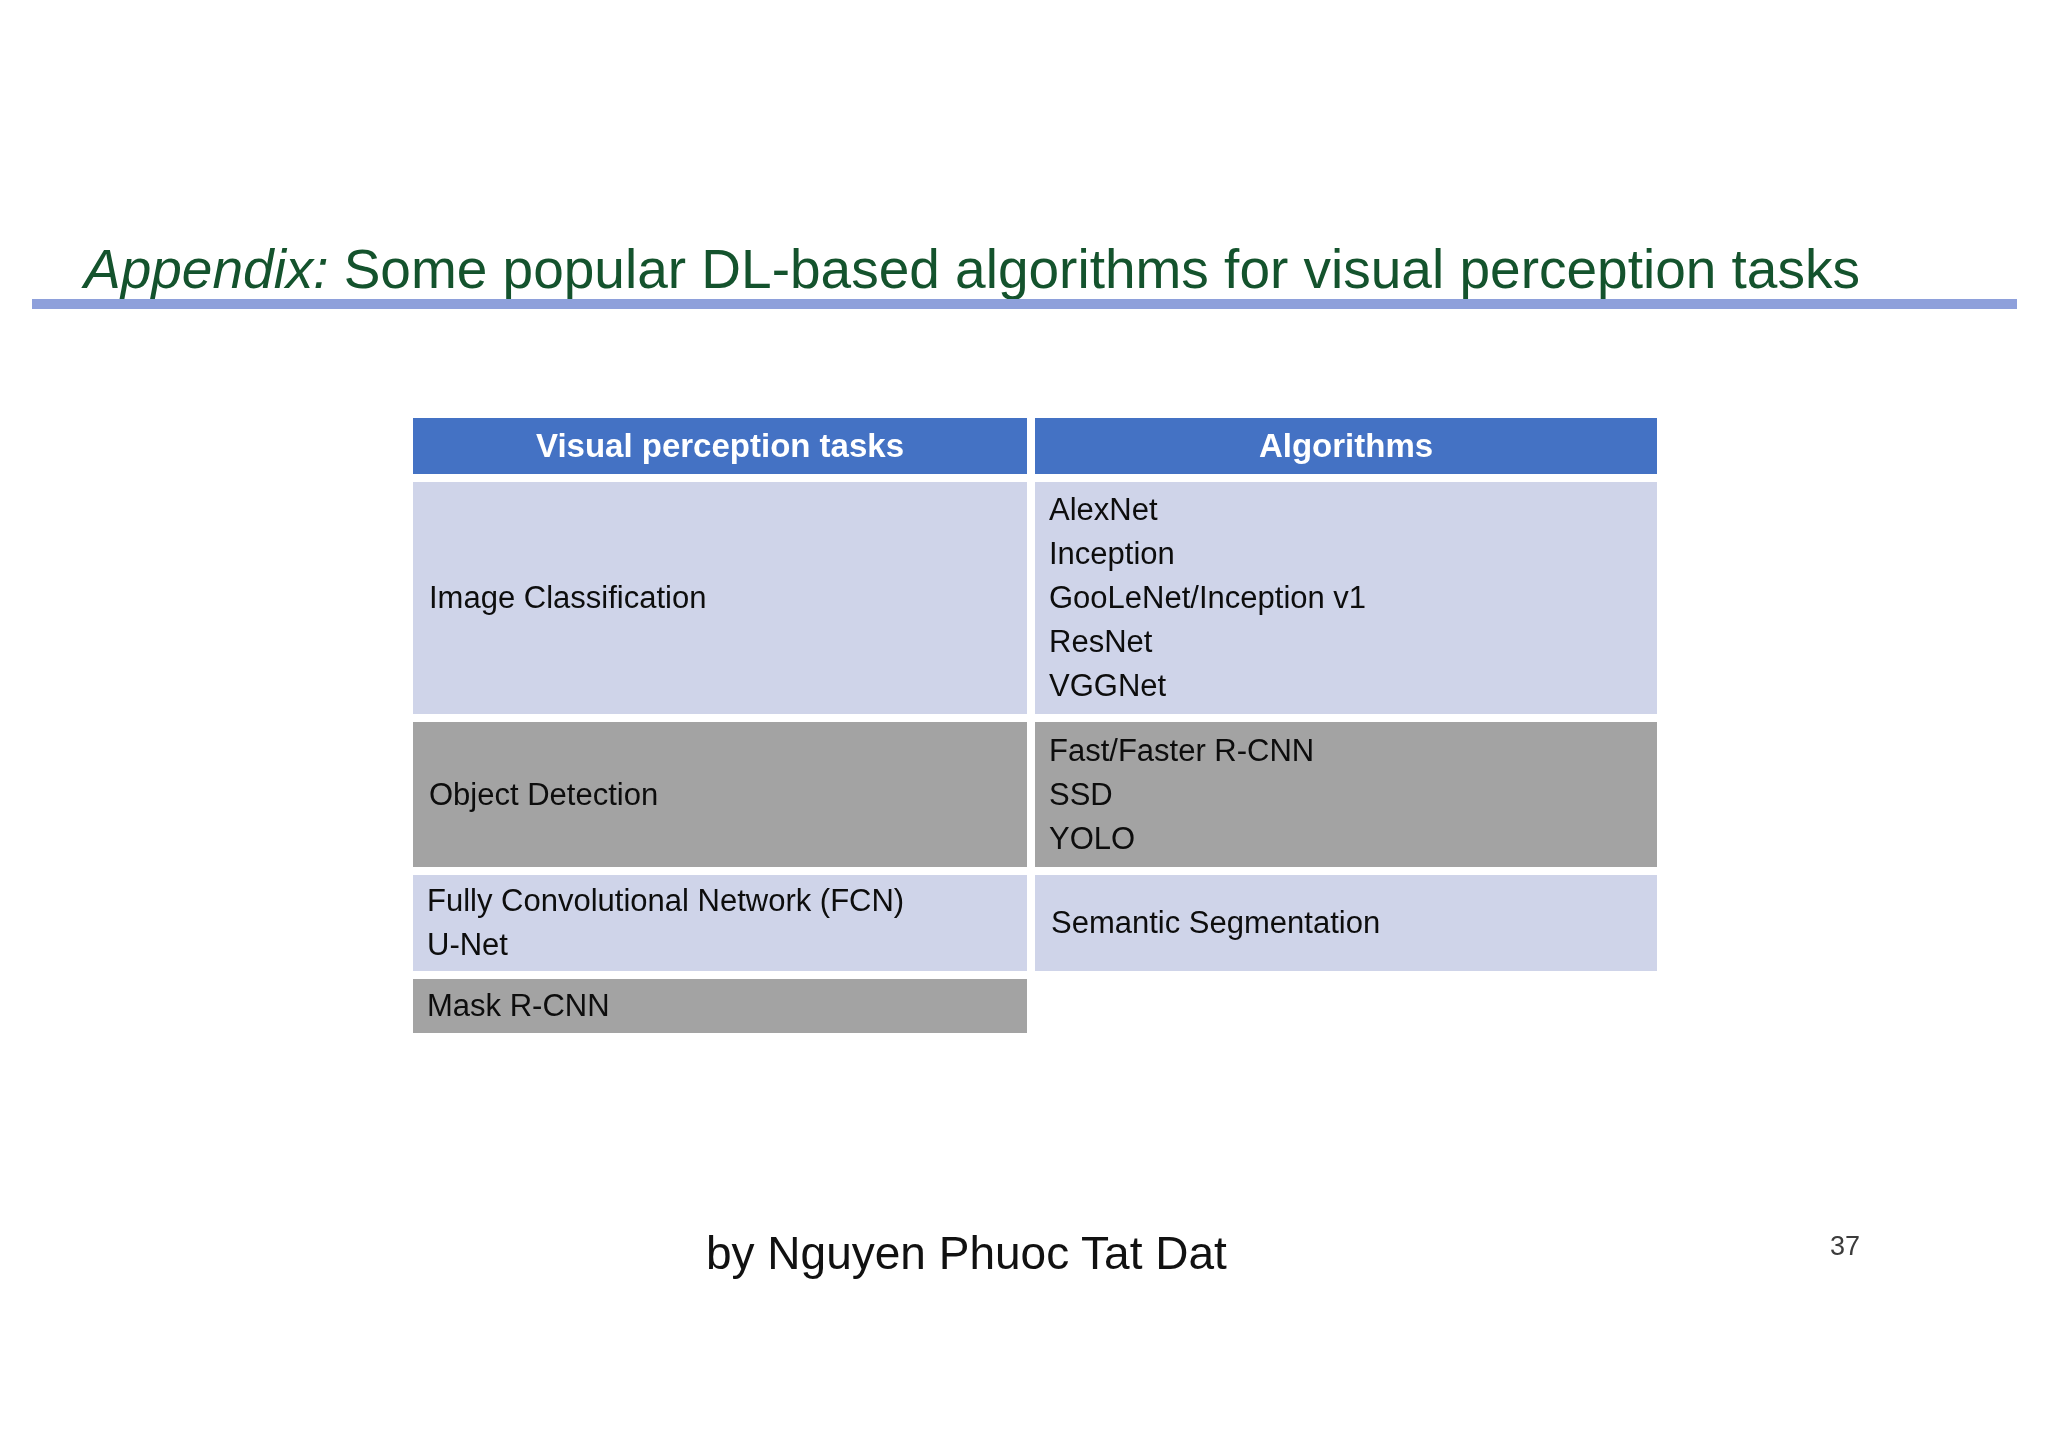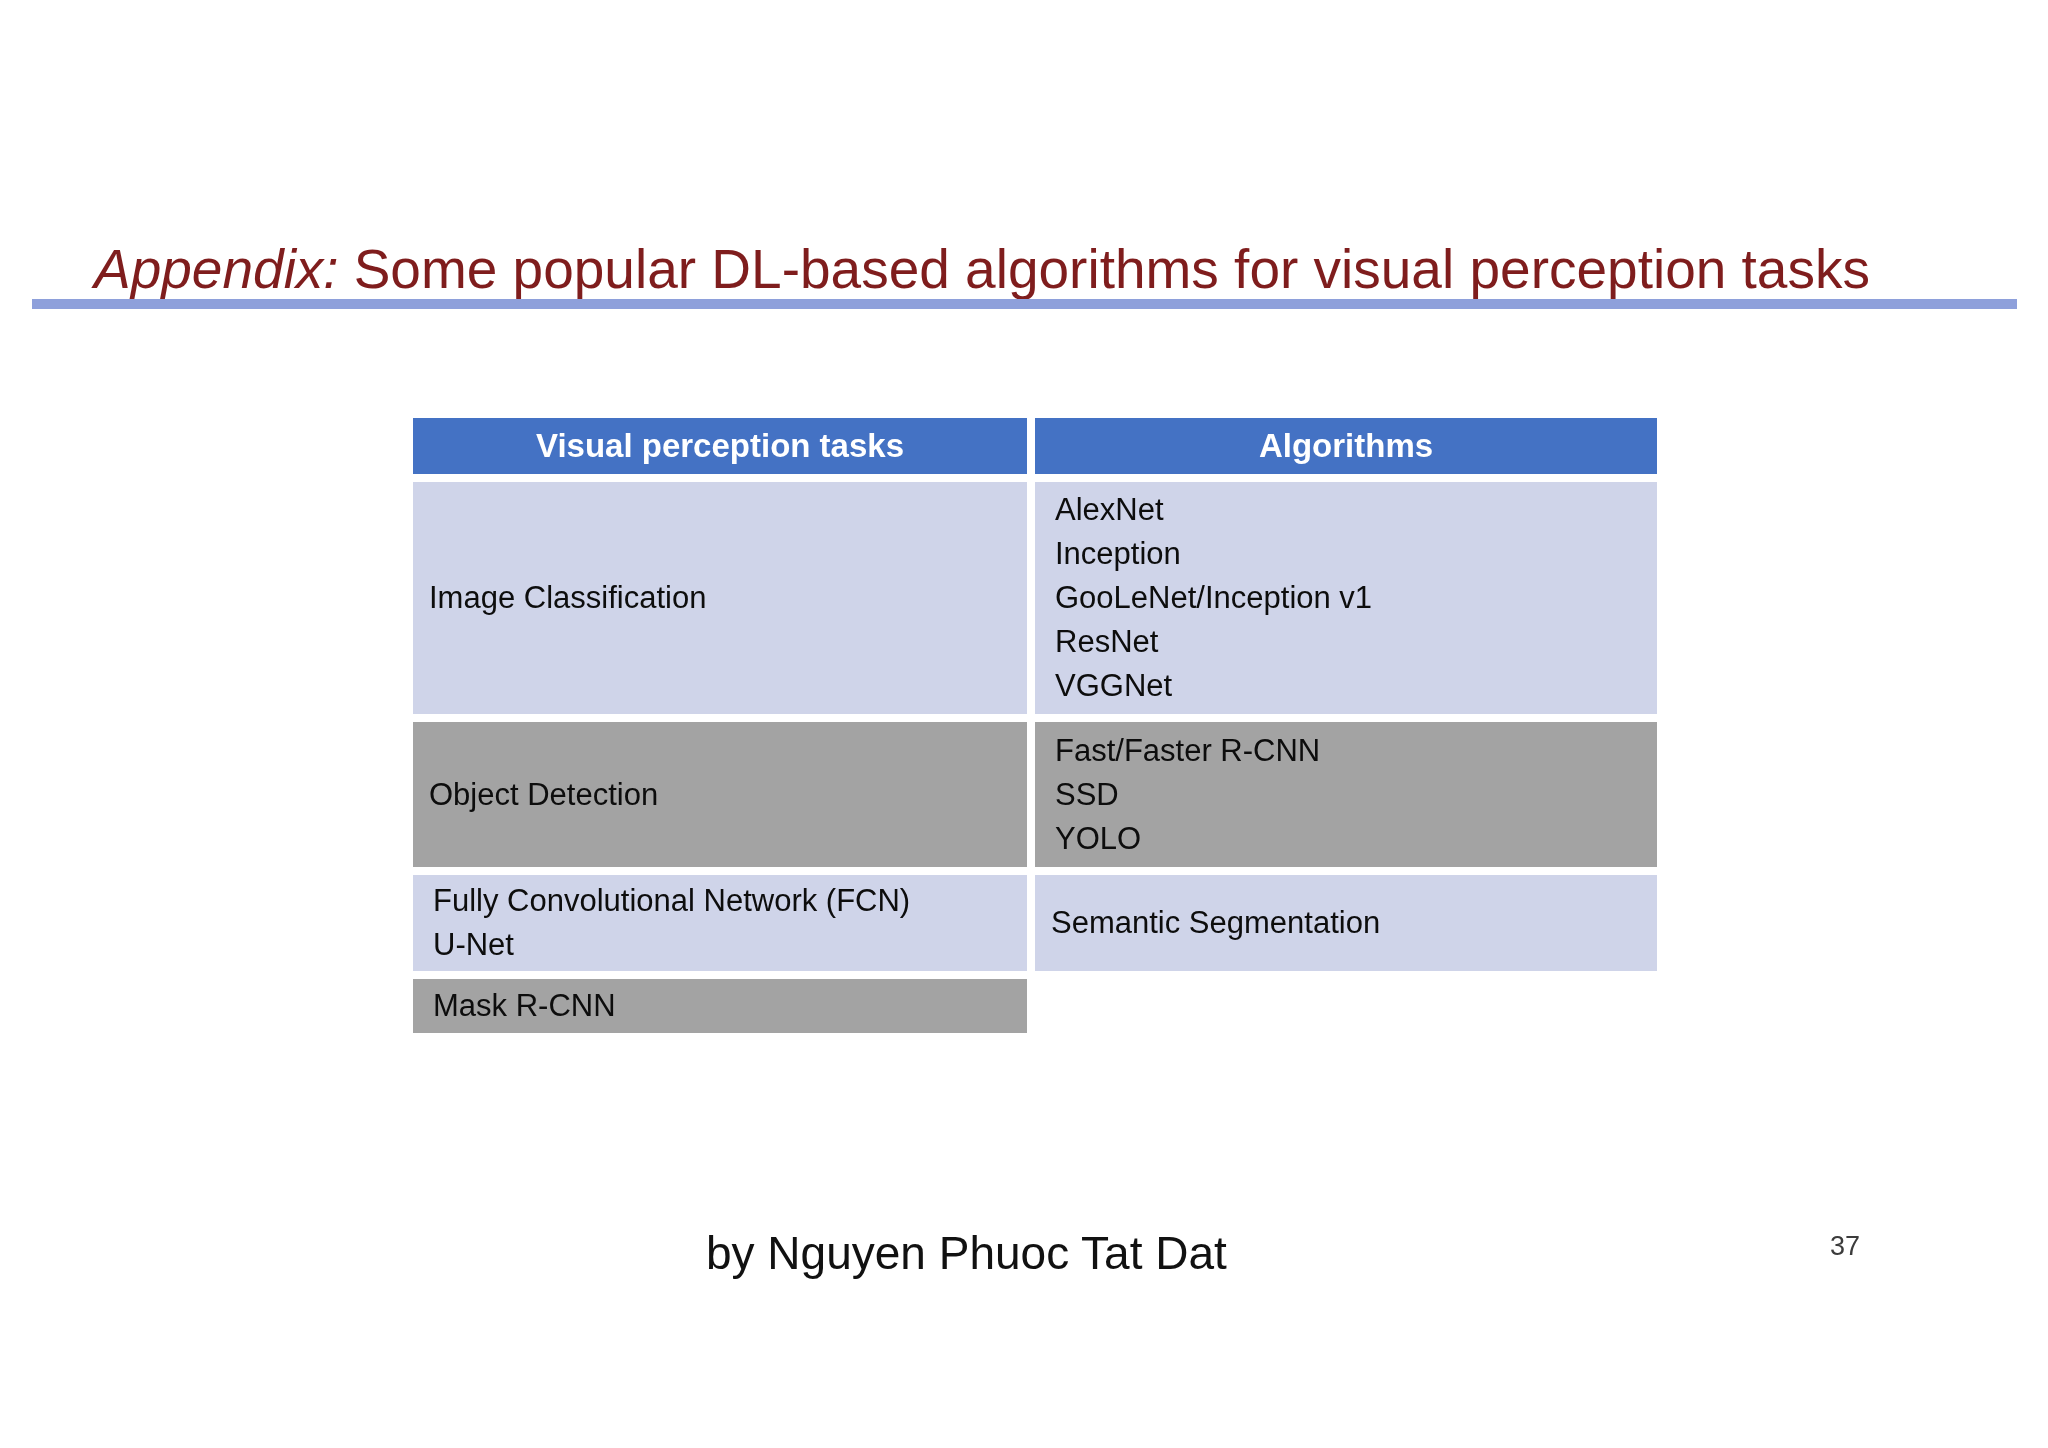--- a/index.html
+++ b/index.html
@@ -17,11 +17,11 @@
   }
   .title {
     position: absolute;
-    left: 94px;
+    left: 84px;
     top: 202px;
     font-size: 55px;
     line-height: 1.1;
-    color: #7f1d1d;
+    color: #14532d;
     white-space: nowrap;
     font-weight: 400;
   }

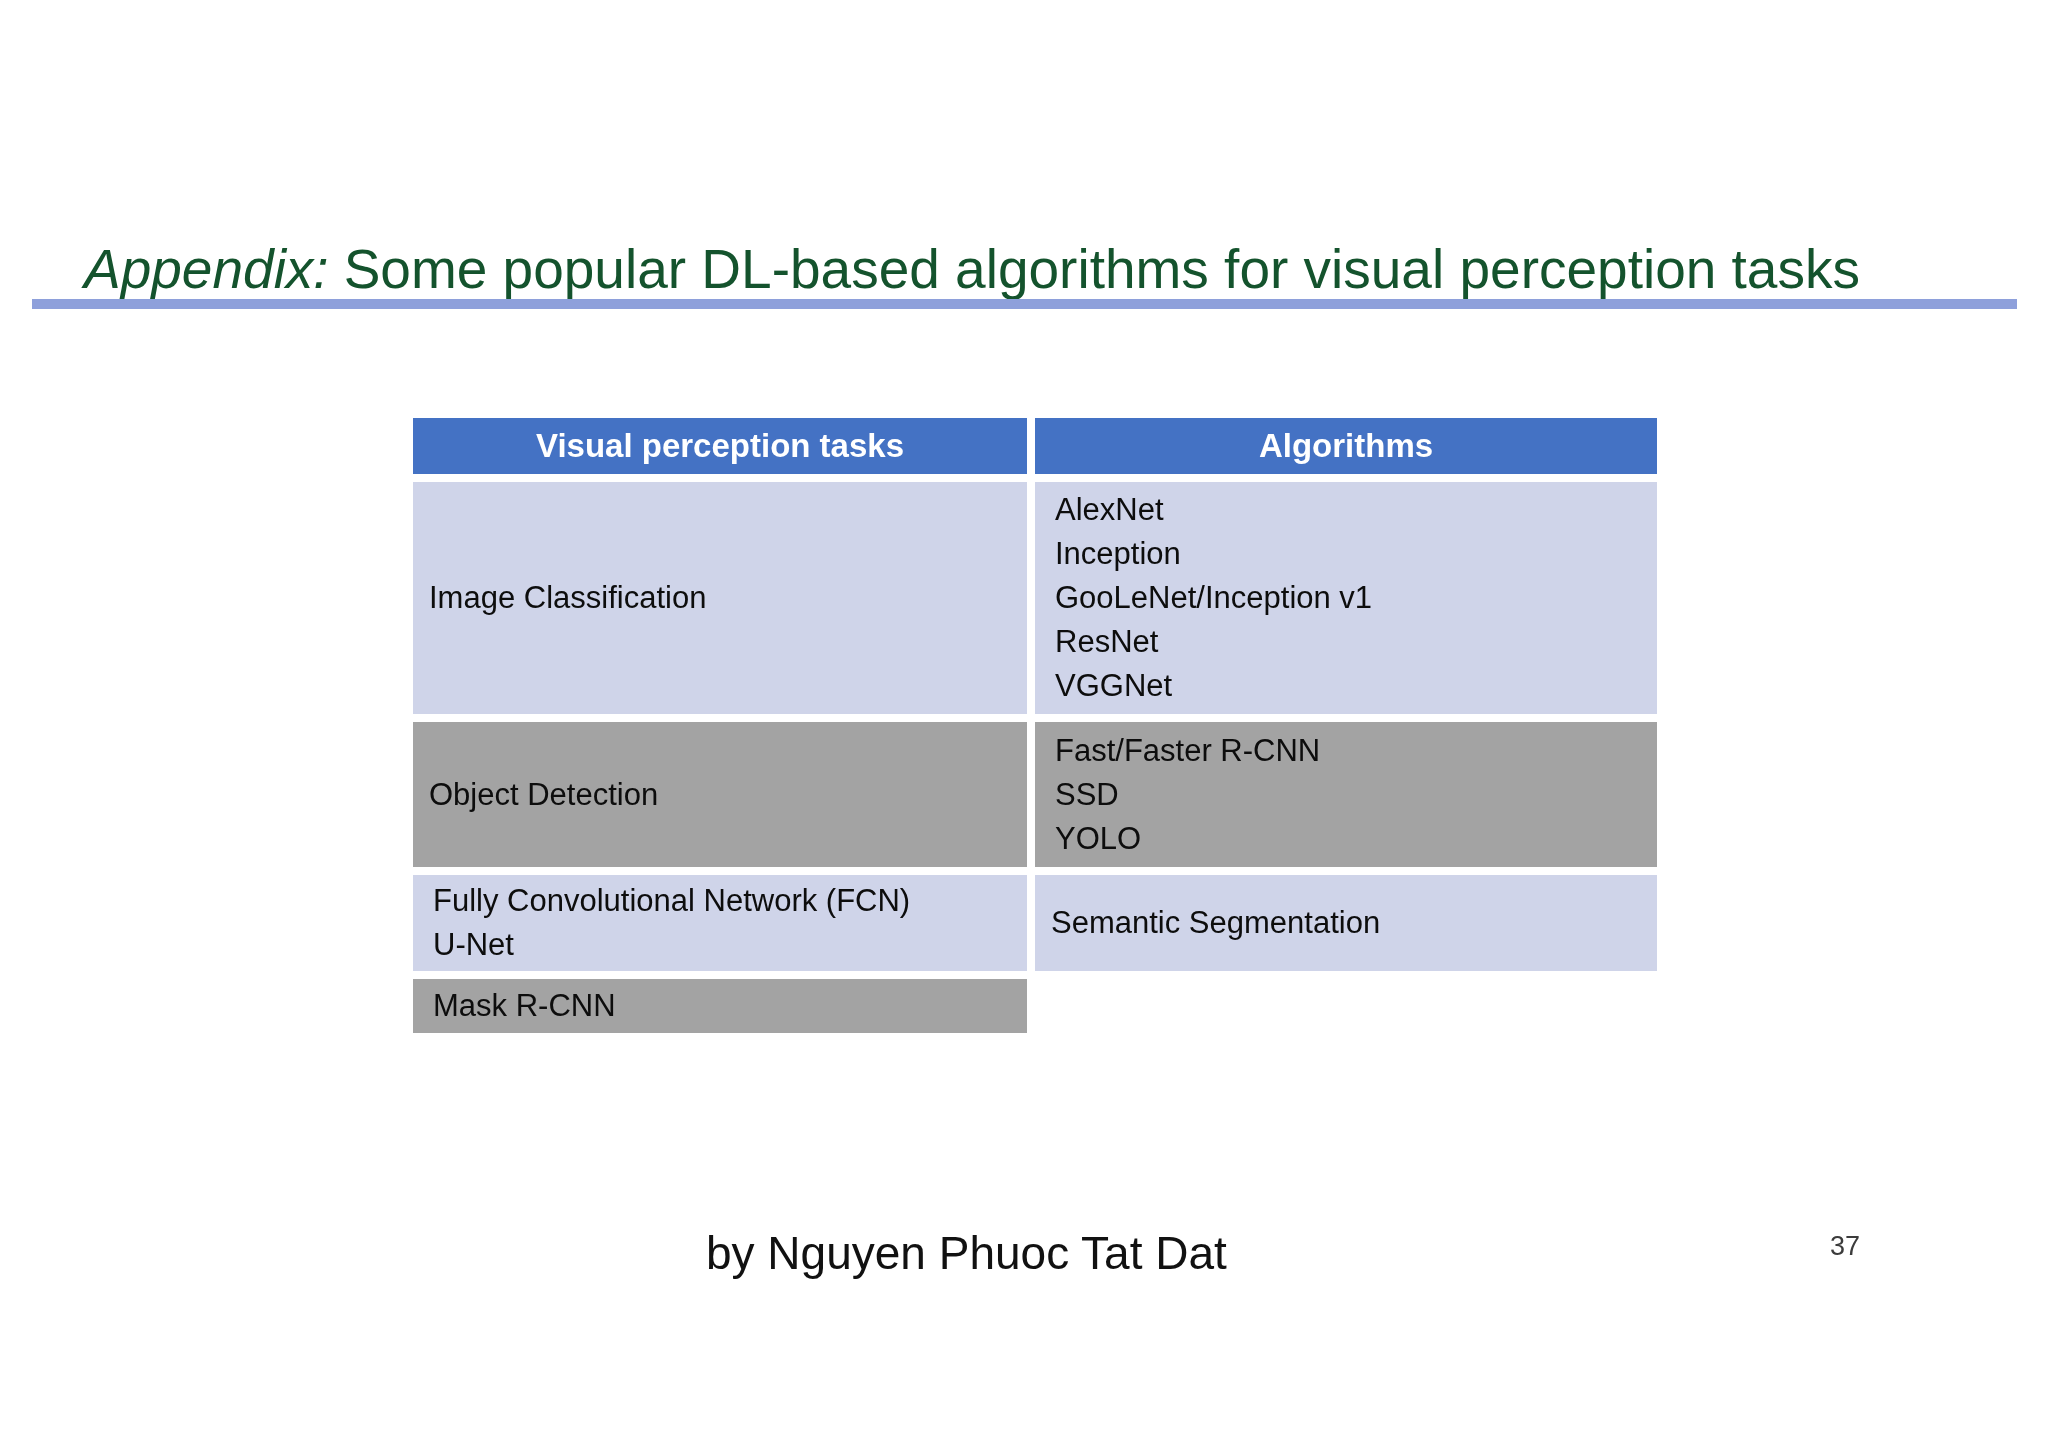--- a/index.html
+++ b/index.html
@@ -72,7 +72,7 @@
     padding-left: 16px;
   }
   .algo-cell {
-    padding-left: 20px;
+    padding-left: 14px;
     line-height: 44px;
     white-space: pre-line;
   }

